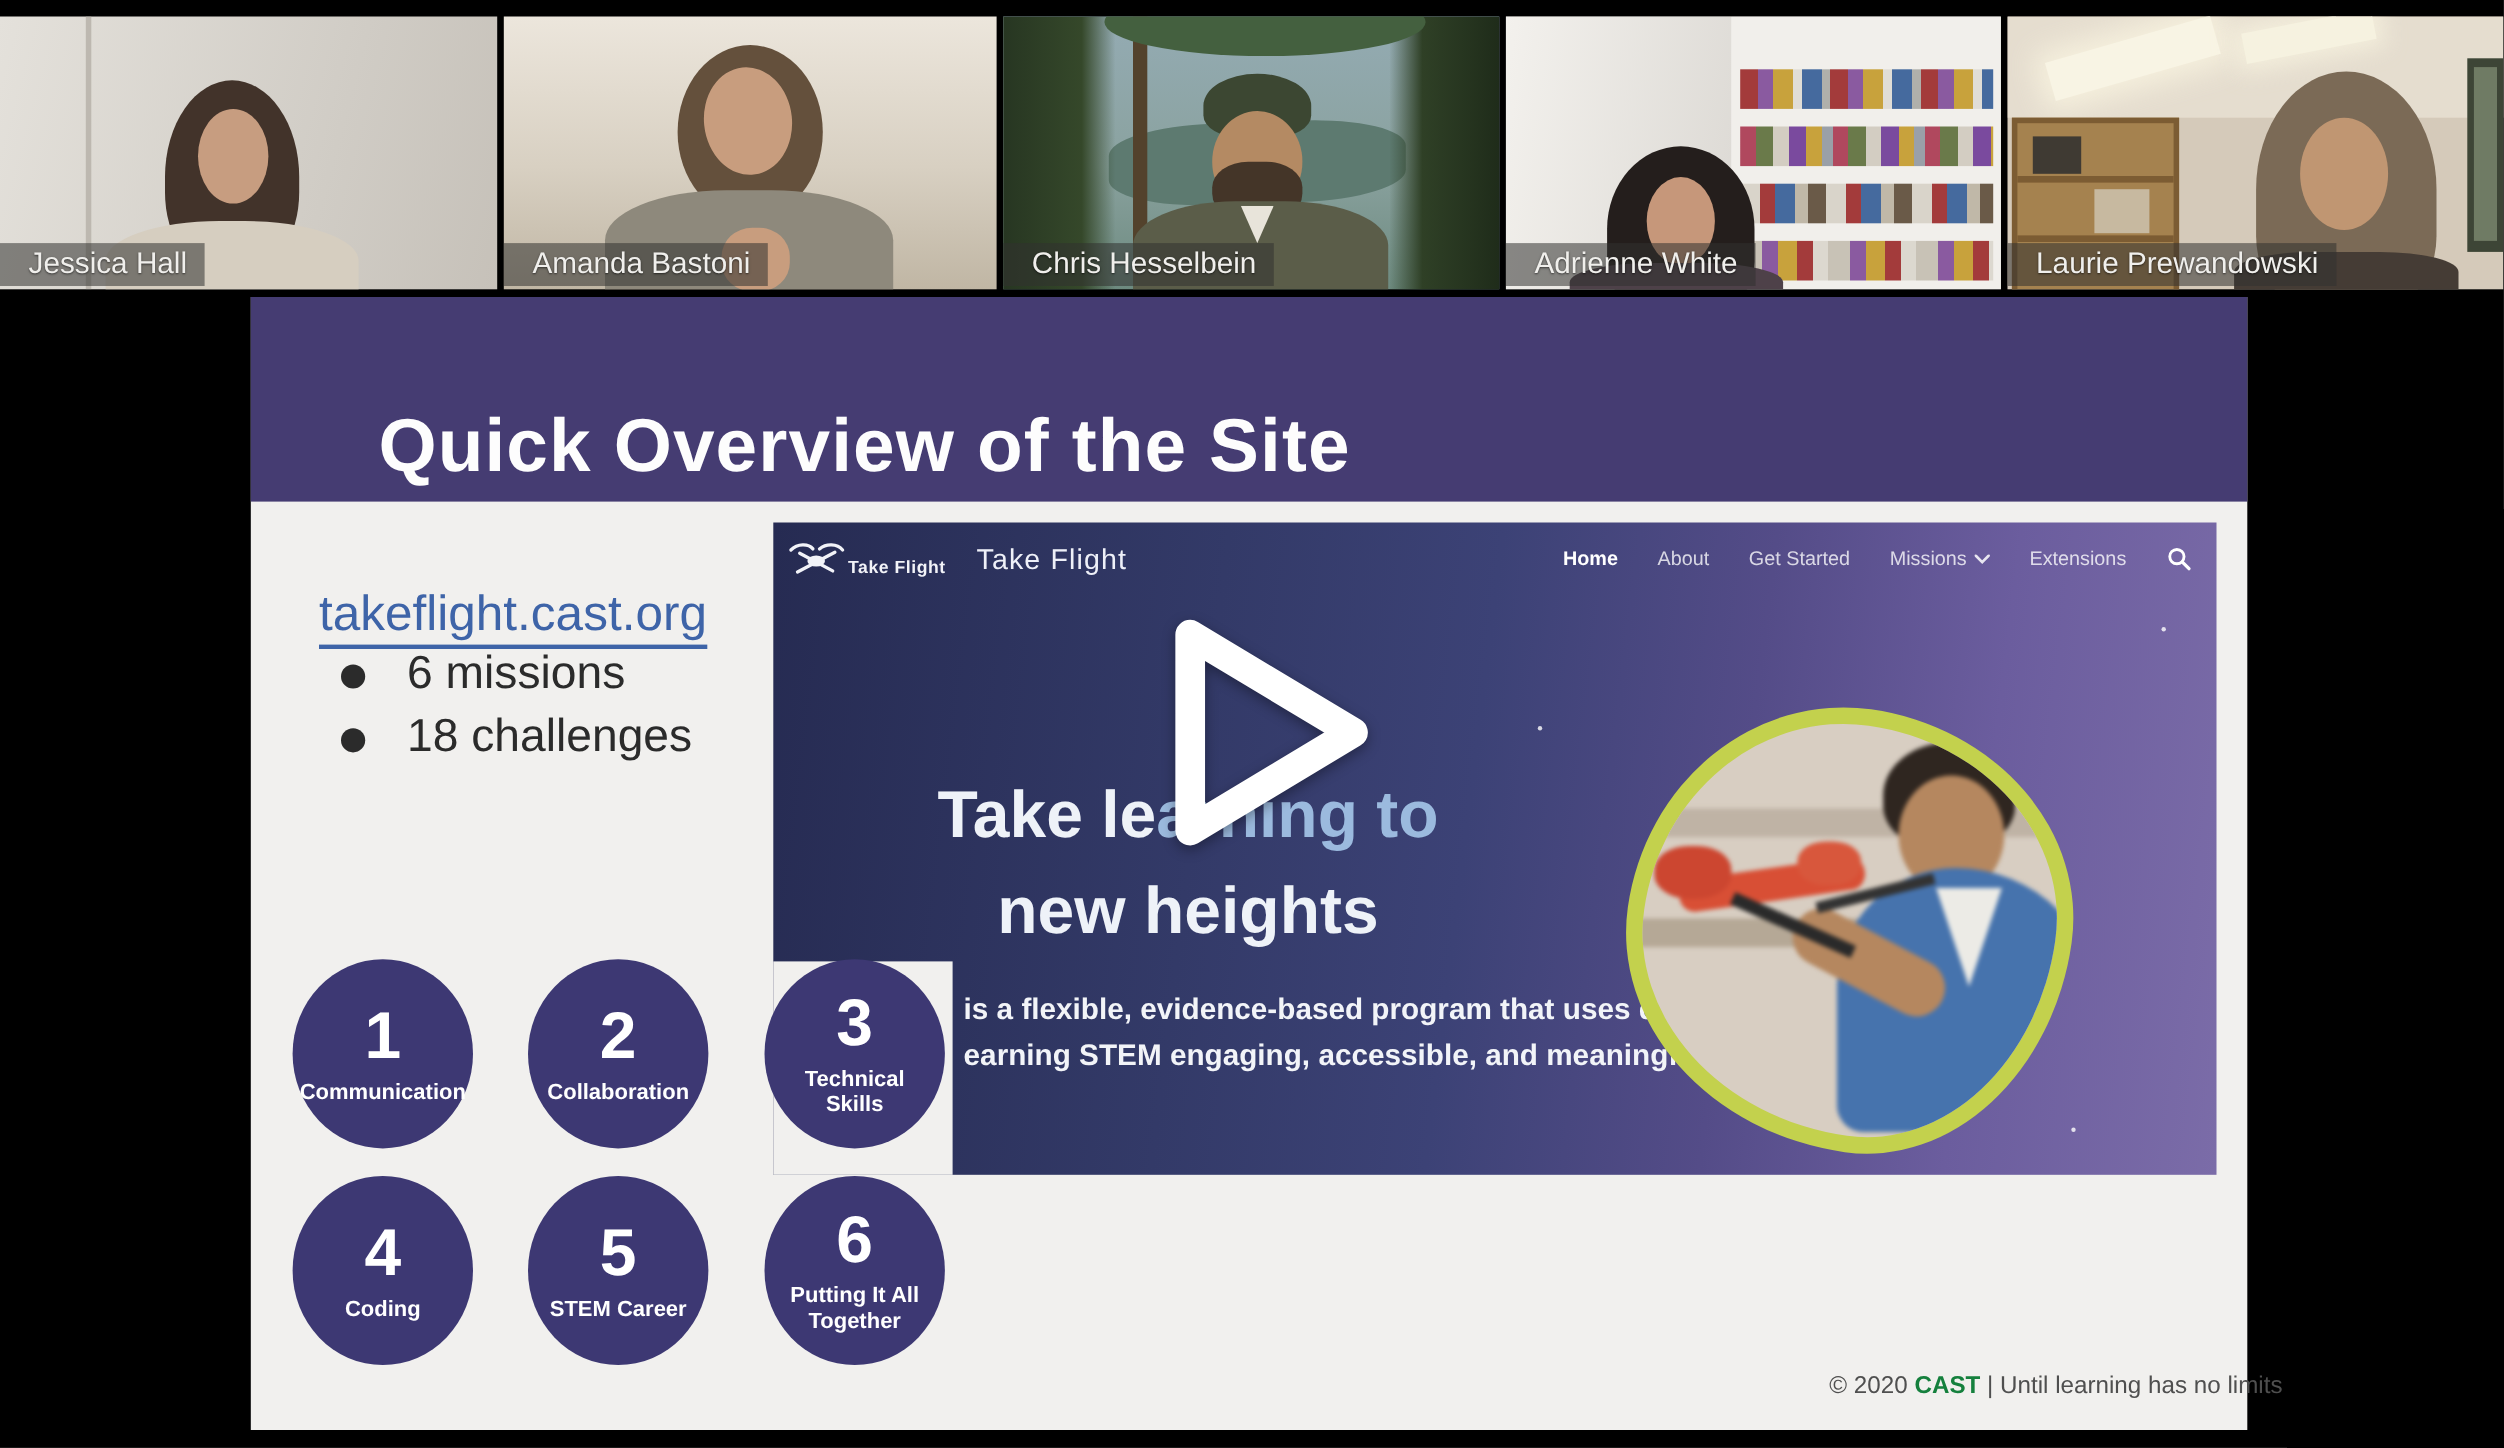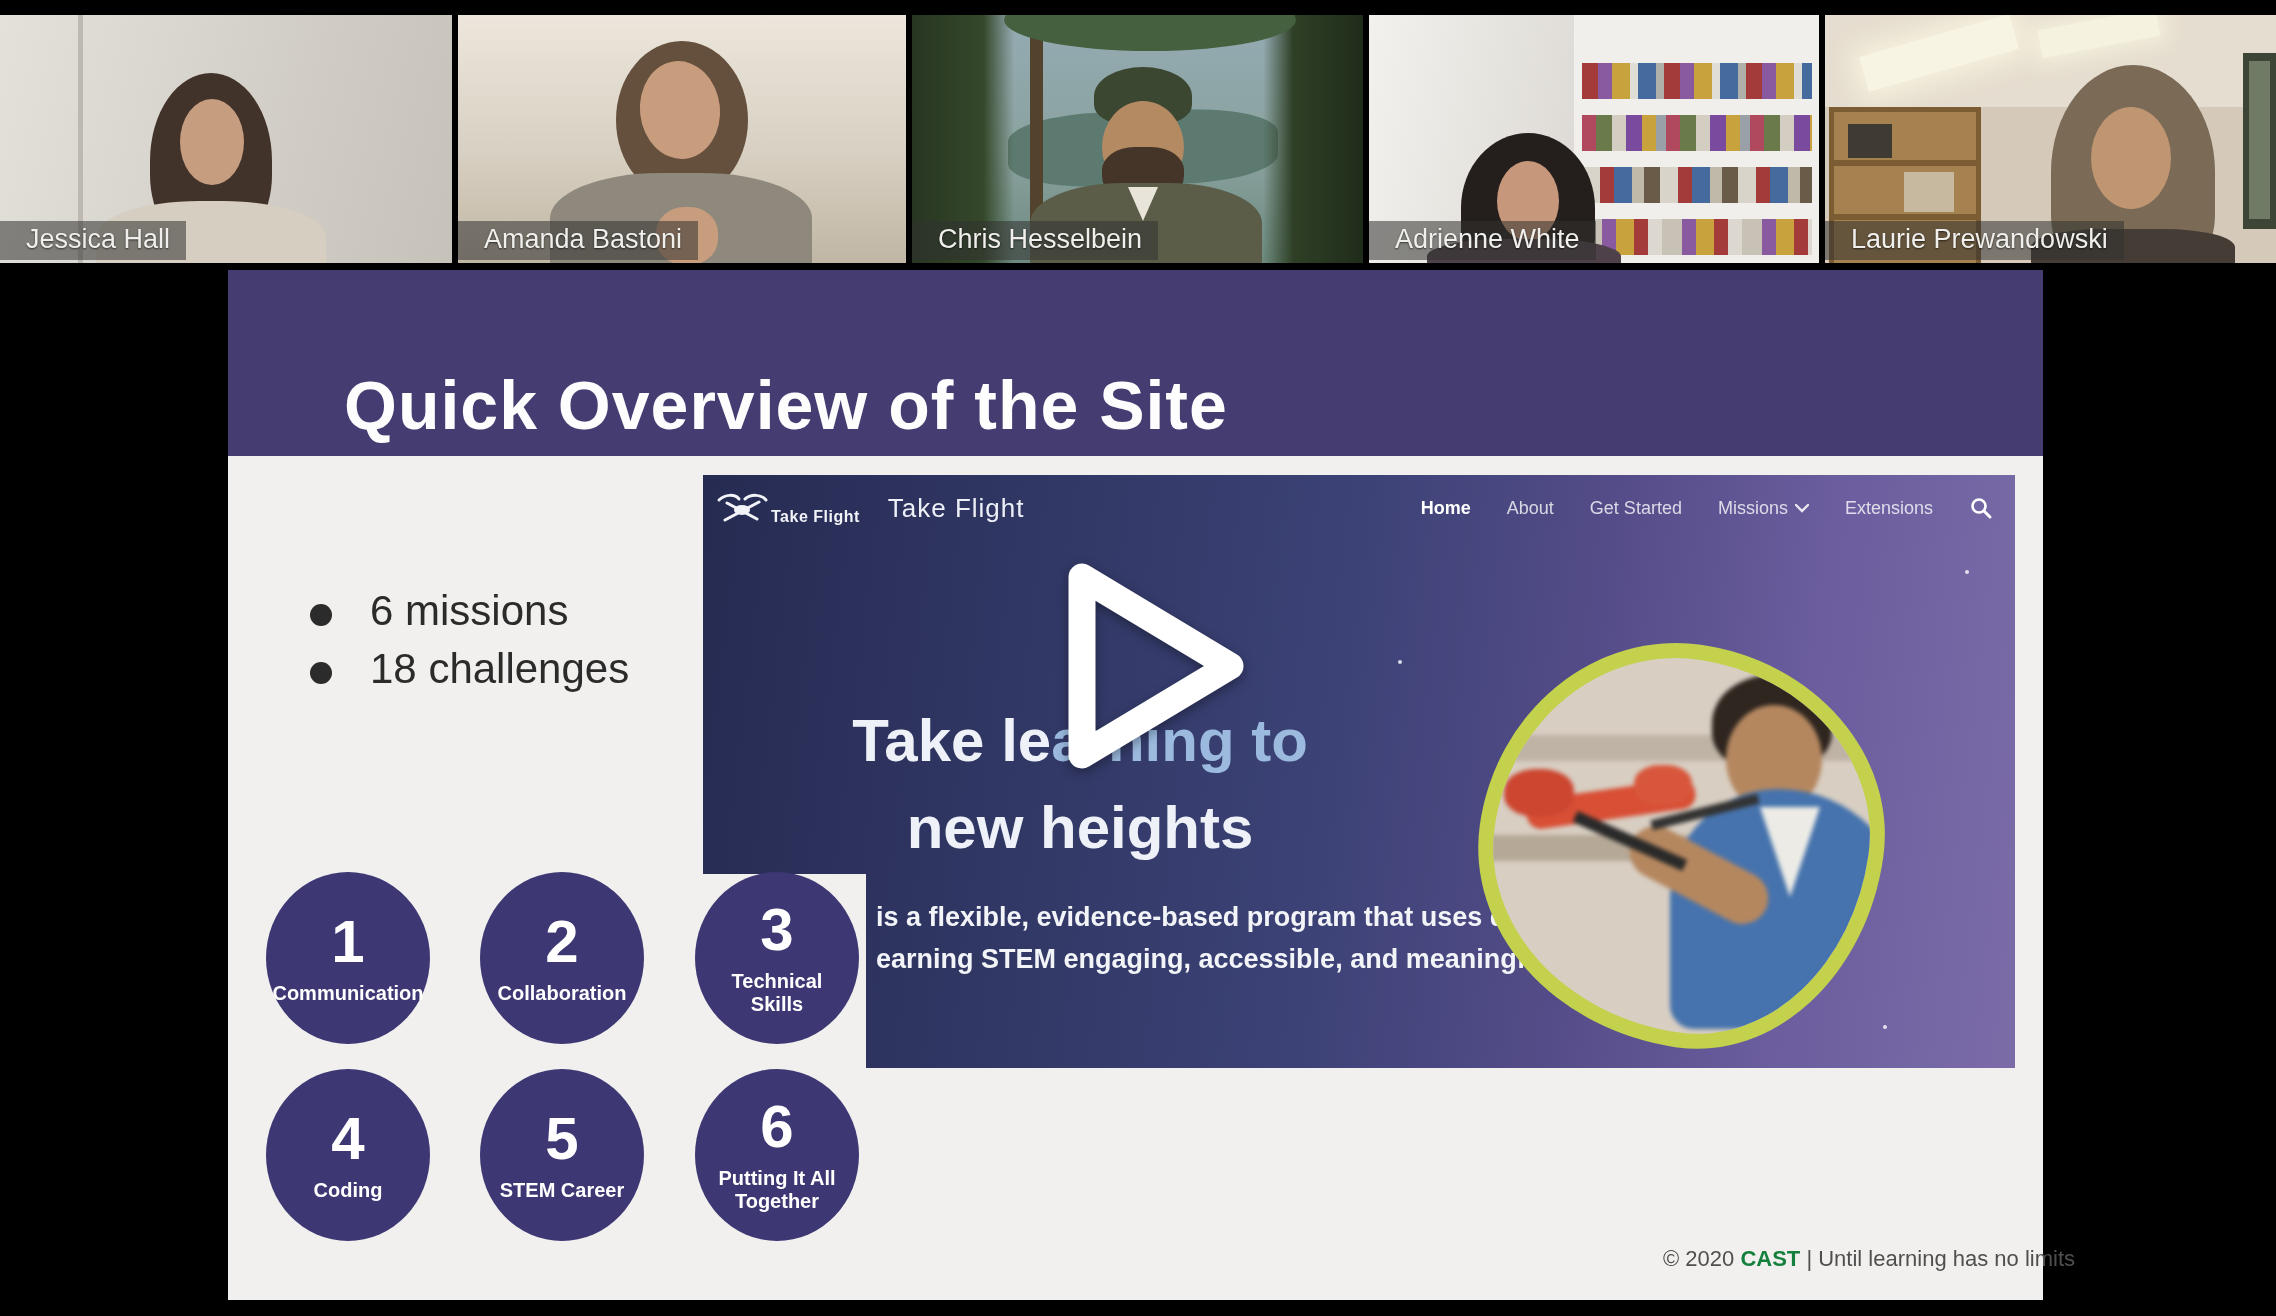--- a/index.html
+++ b/index.html
@@ -223,6 +223,7 @@
 
     <div class="site-notch"></div>
 
+    <a class="site-link">takeflight.cast.org</a>
     <ul class="bullets">
       <li>6 missions</li>
       <li>18 challenges</li>

